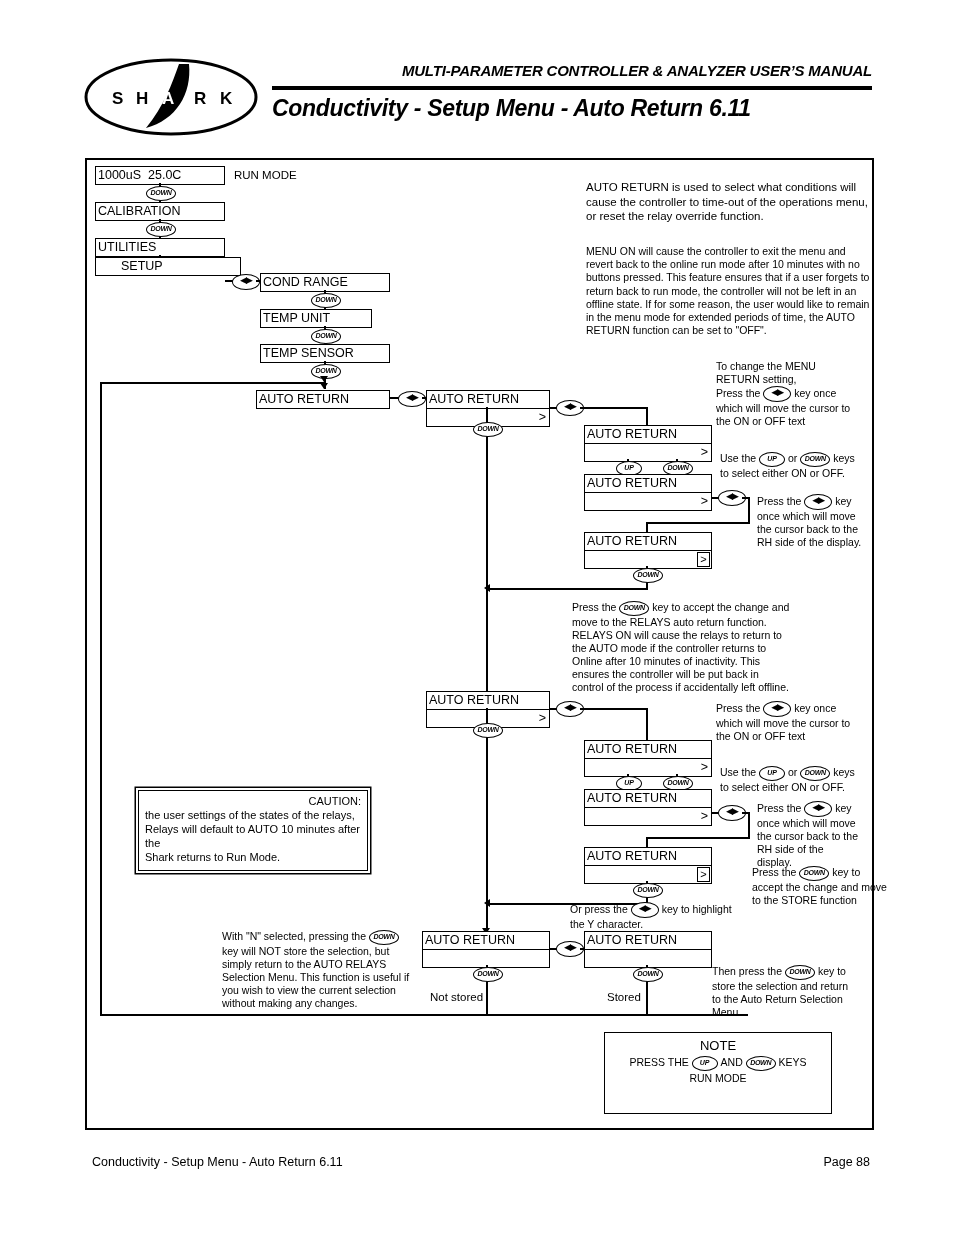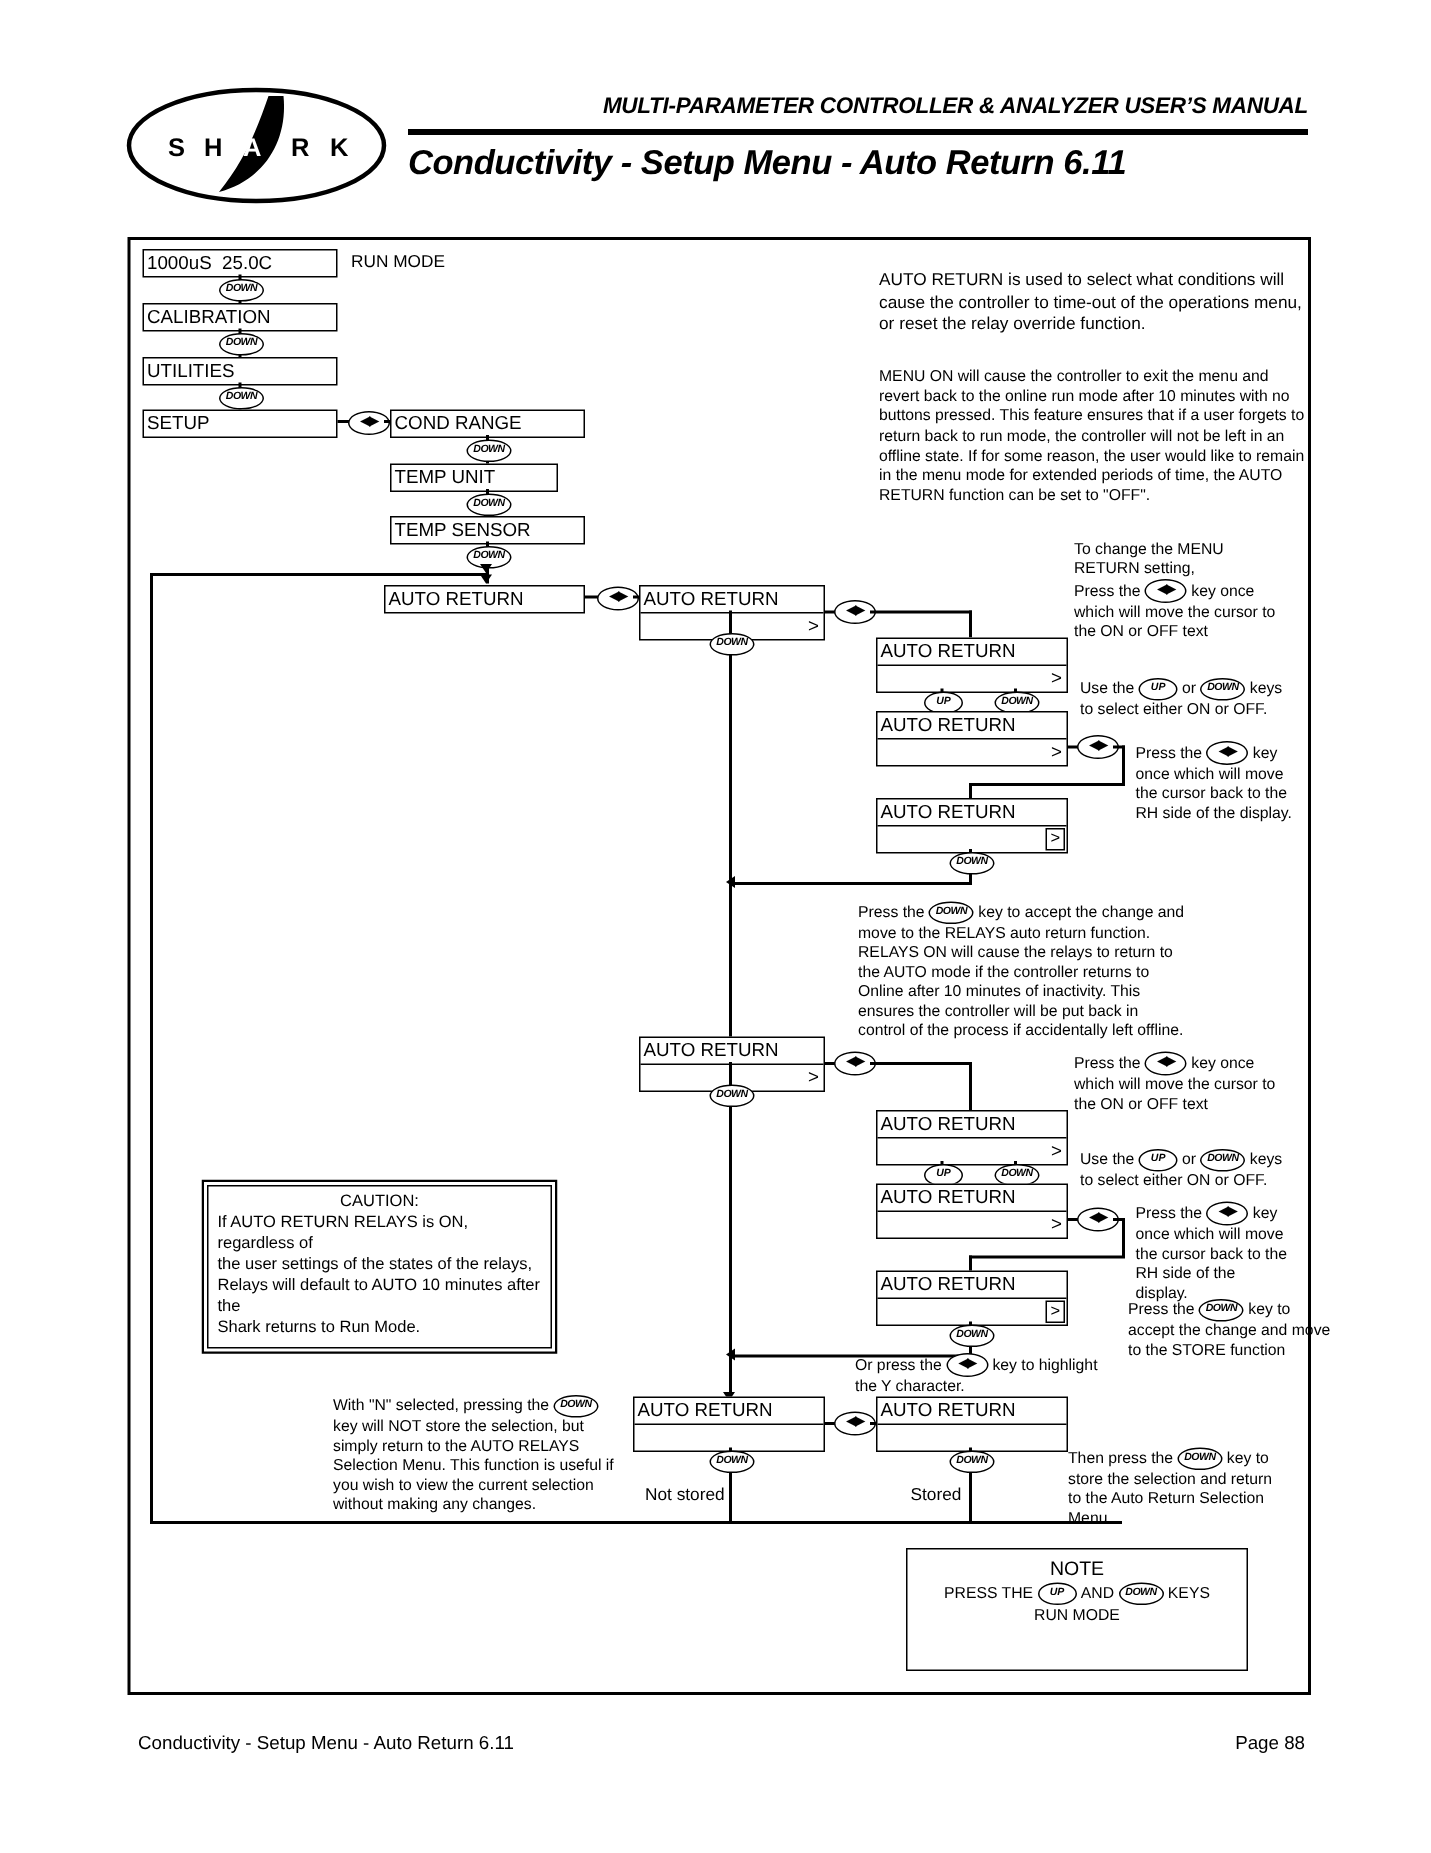--- a/index.html
+++ b/index.html
@@ -108,7 +108,7 @@
 <div class="ln v" style="left:159px;top:255px;height:20px;"></div>
 <span class="key down keyabs" style="left:146px;top:258px;">DOWN</span>
 
-<div class="abs disp one" style="left:95px;top:273px;width:130px;">
+<div class="abs disp one" style="left:95px;top:257px;width:146px;padding-left:23px;">
   <div class="row">SETUP</div>
 </div>
 <div class="ln h" style="left:225px;top:280px;width:10px;"></div>

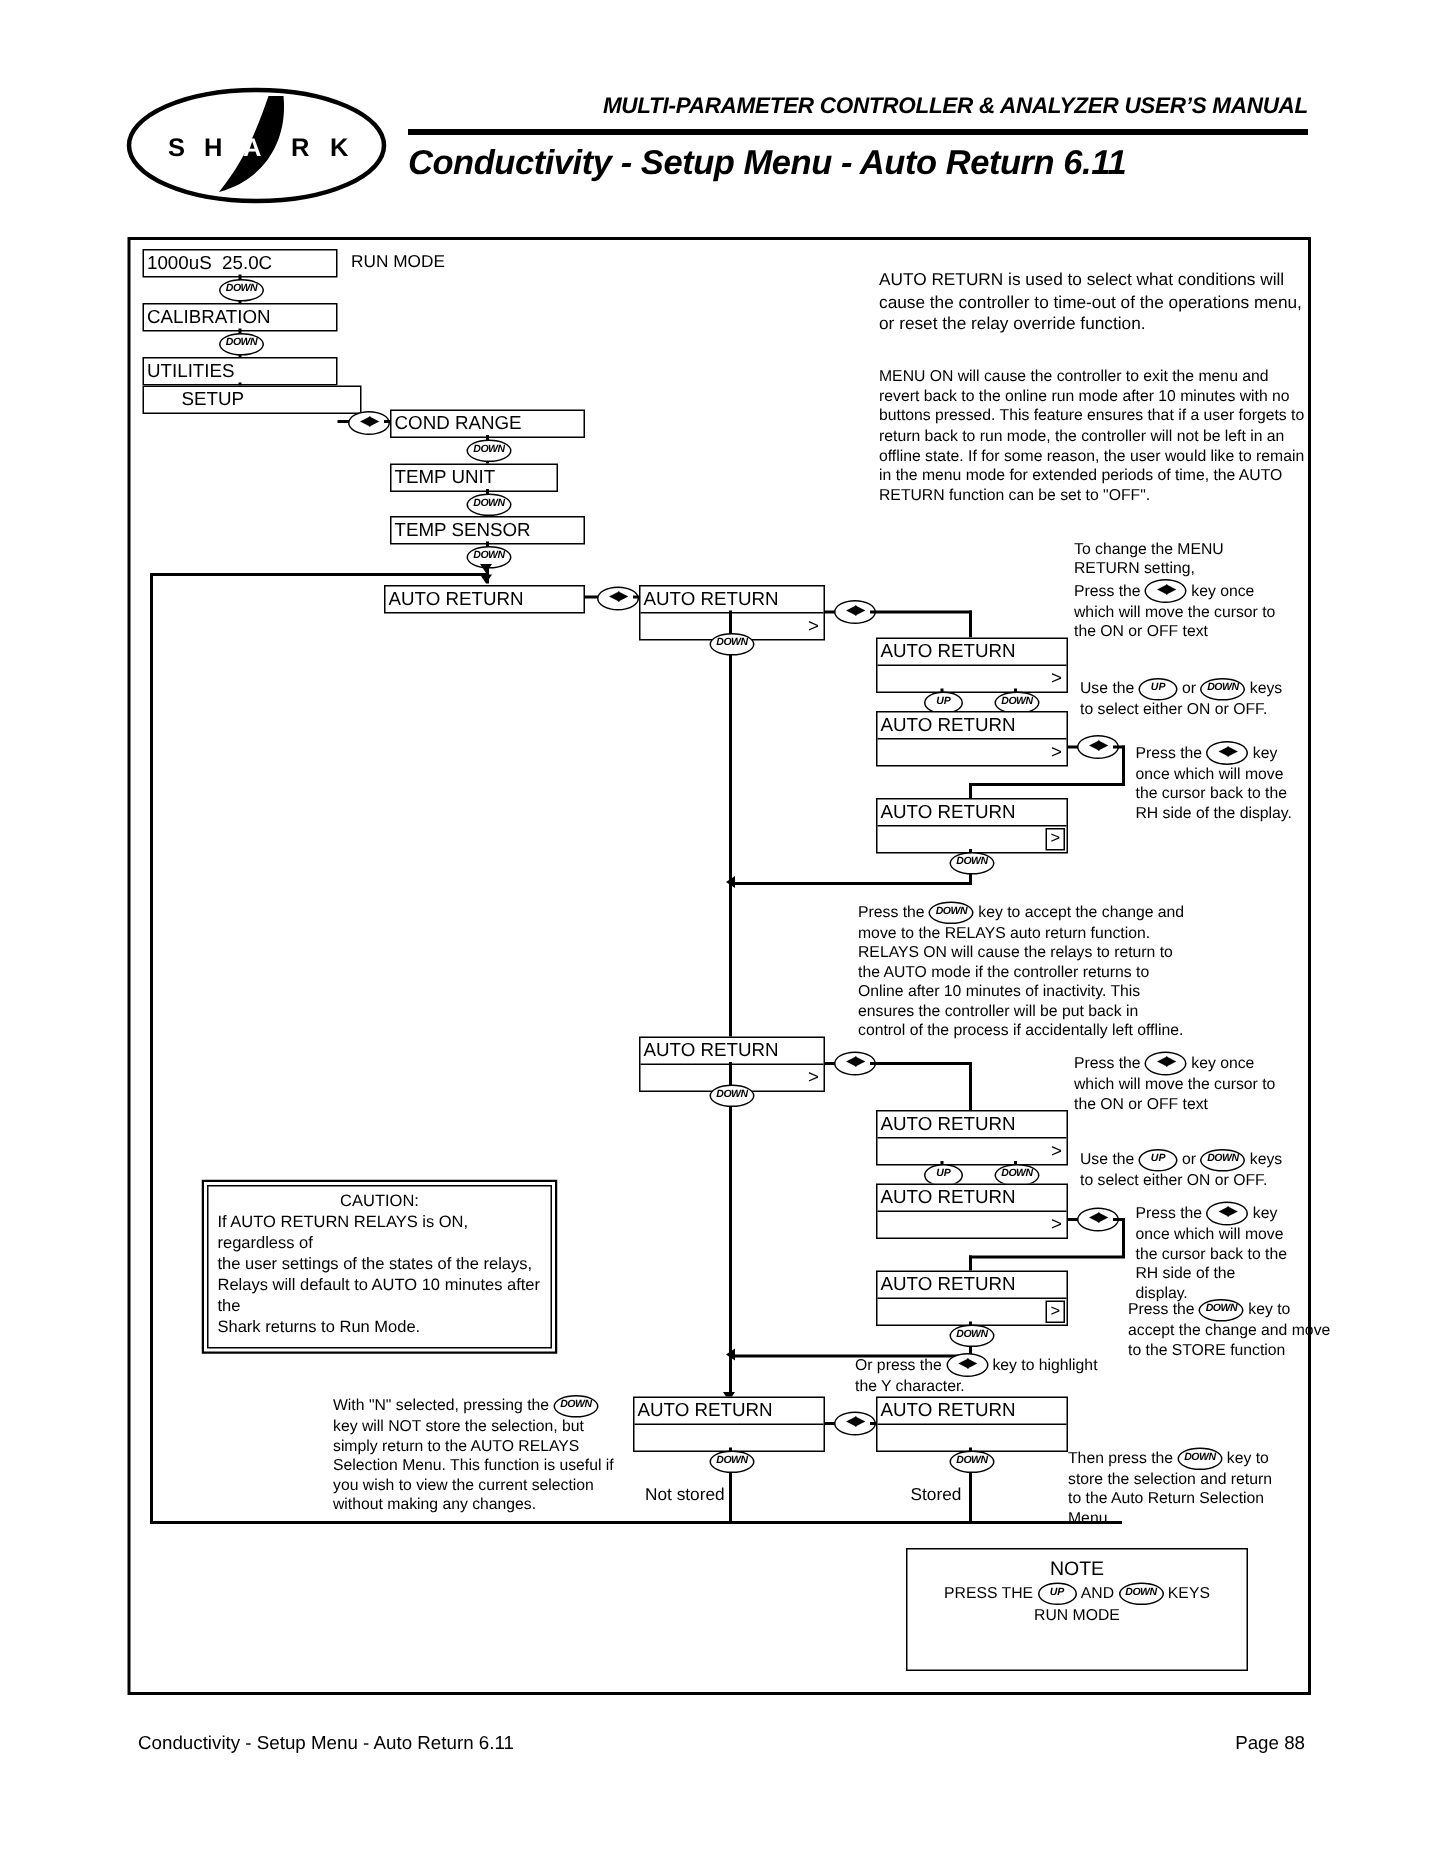--- a/index.html
+++ b/index.html
@@ -60,7 +60,7 @@
   
   #caution{left:138px;top:790px;width:230px;border:1.5px solid #000;
       box-shadow:0 0 0 2px #fff, 0 0 0 3.5px #000;box-sizing:border-box;padding:4px 6px 6px 6px;}
-  #caution .ttl{text-align:center;font-size:11px;margin-bottom:1px;}
+  #caution .ttl{text-align:right;font-size:11px;margin-bottom:1px;}
   #caution p{margin:0;font-size:11px;line-height:14px;}
   #note{left:604px;top:1032px;width:228px;height:82px;border:1.5px solid #000;
       box-sizing:border-box;padding:5px 6px;text-align:center;}

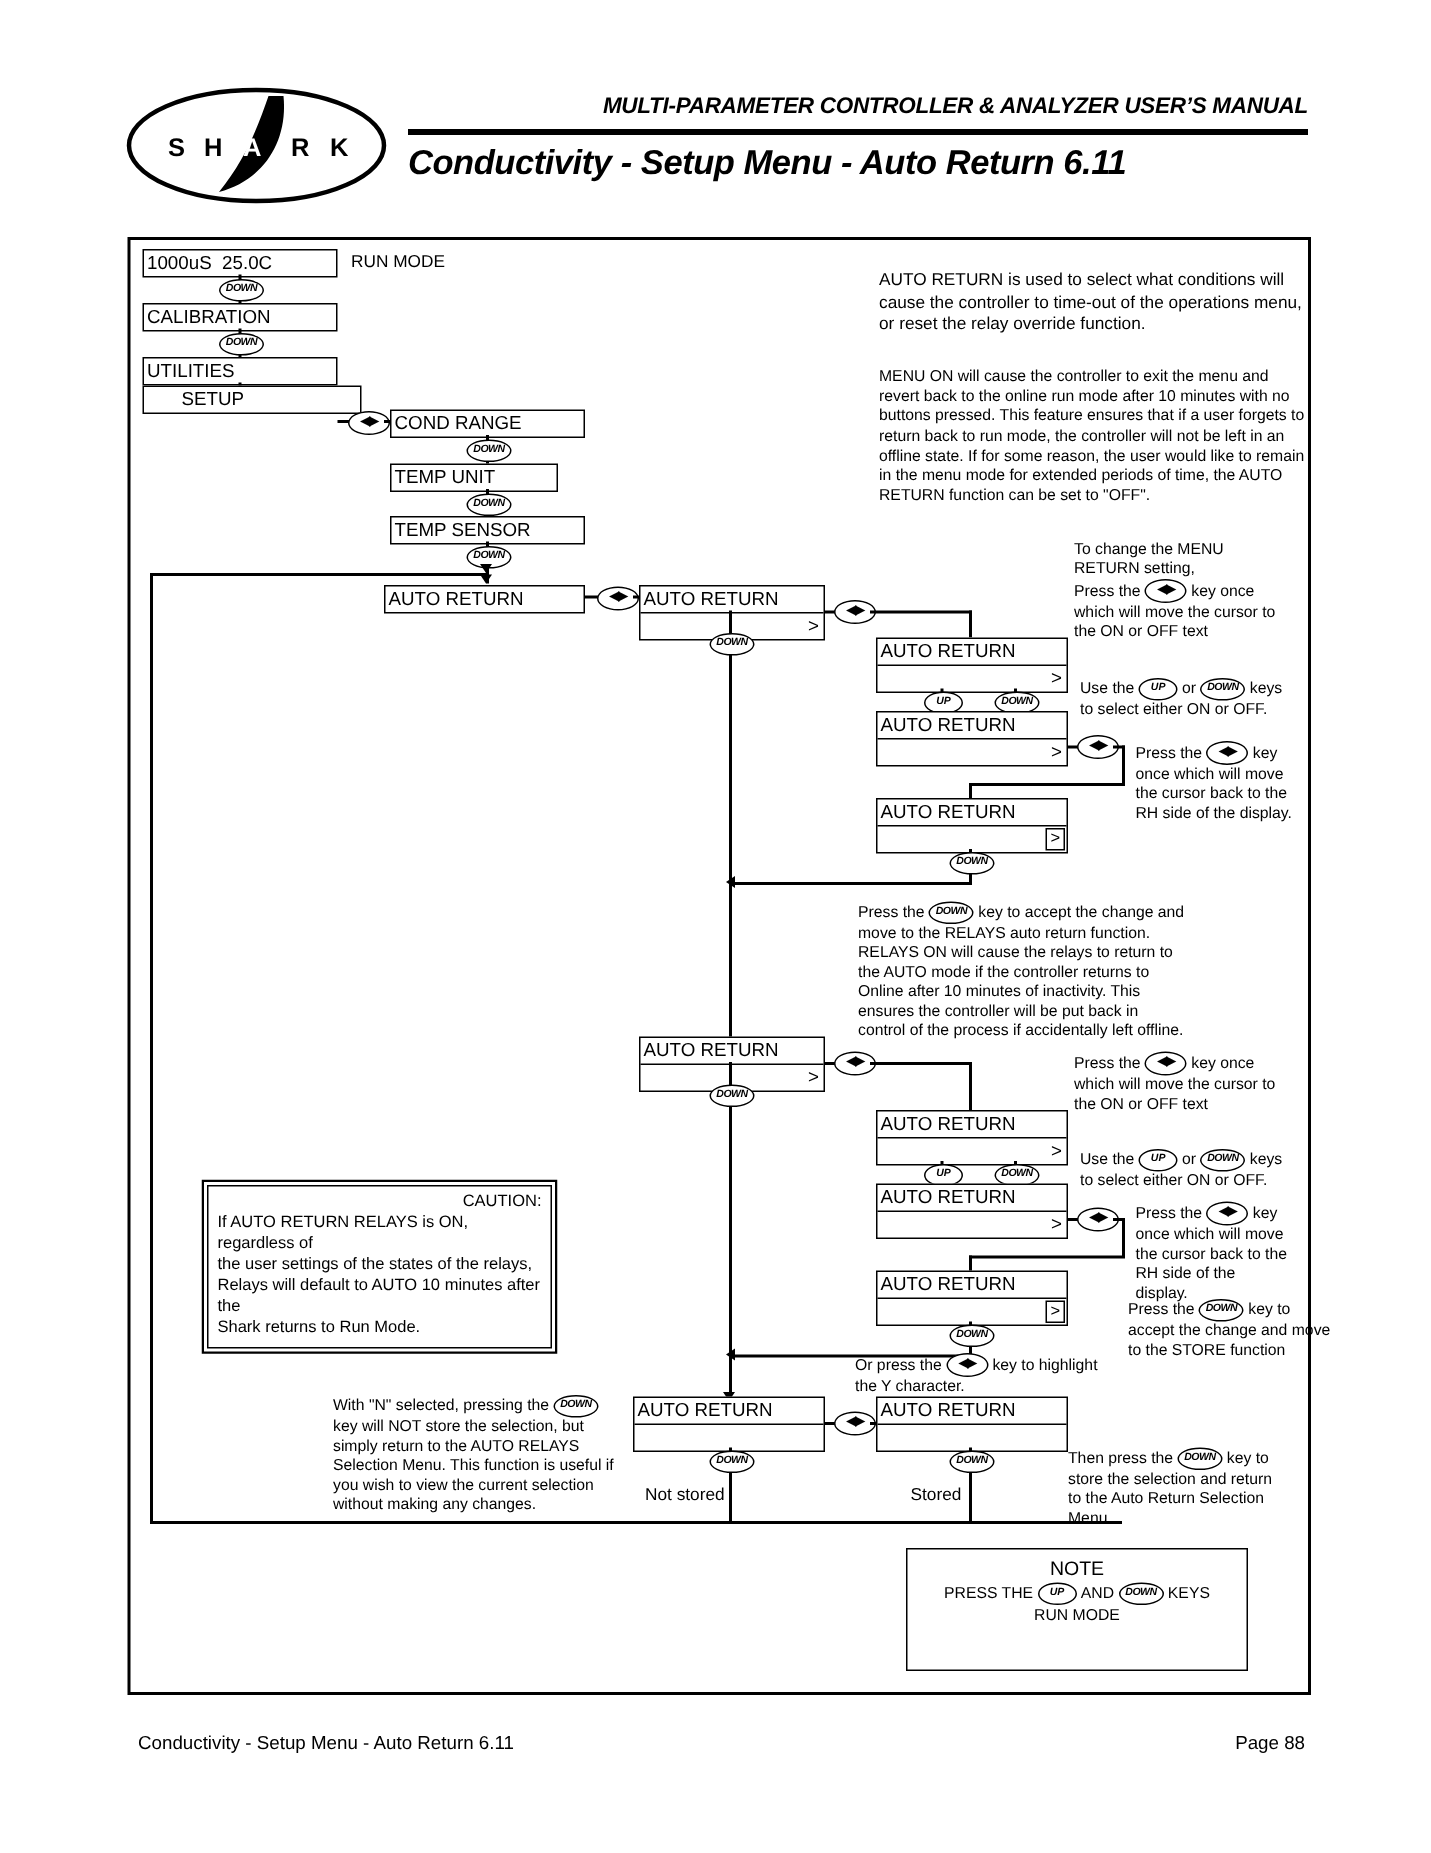--- a/index.html
+++ b/index.html
@@ -360,7 +360,6 @@
 
 <div class="abs" id="caution">
   <div class="ttl">CAUTION:</div>
-  <p>If AUTO RETURN RELAYS is ON, regardless of</p>
   <p>the user settings of the states of the relays,</p>
   <p>Relays will default to AUTO 10 minutes after the</p>
   <p>Shark returns to Run Mode.</p>

